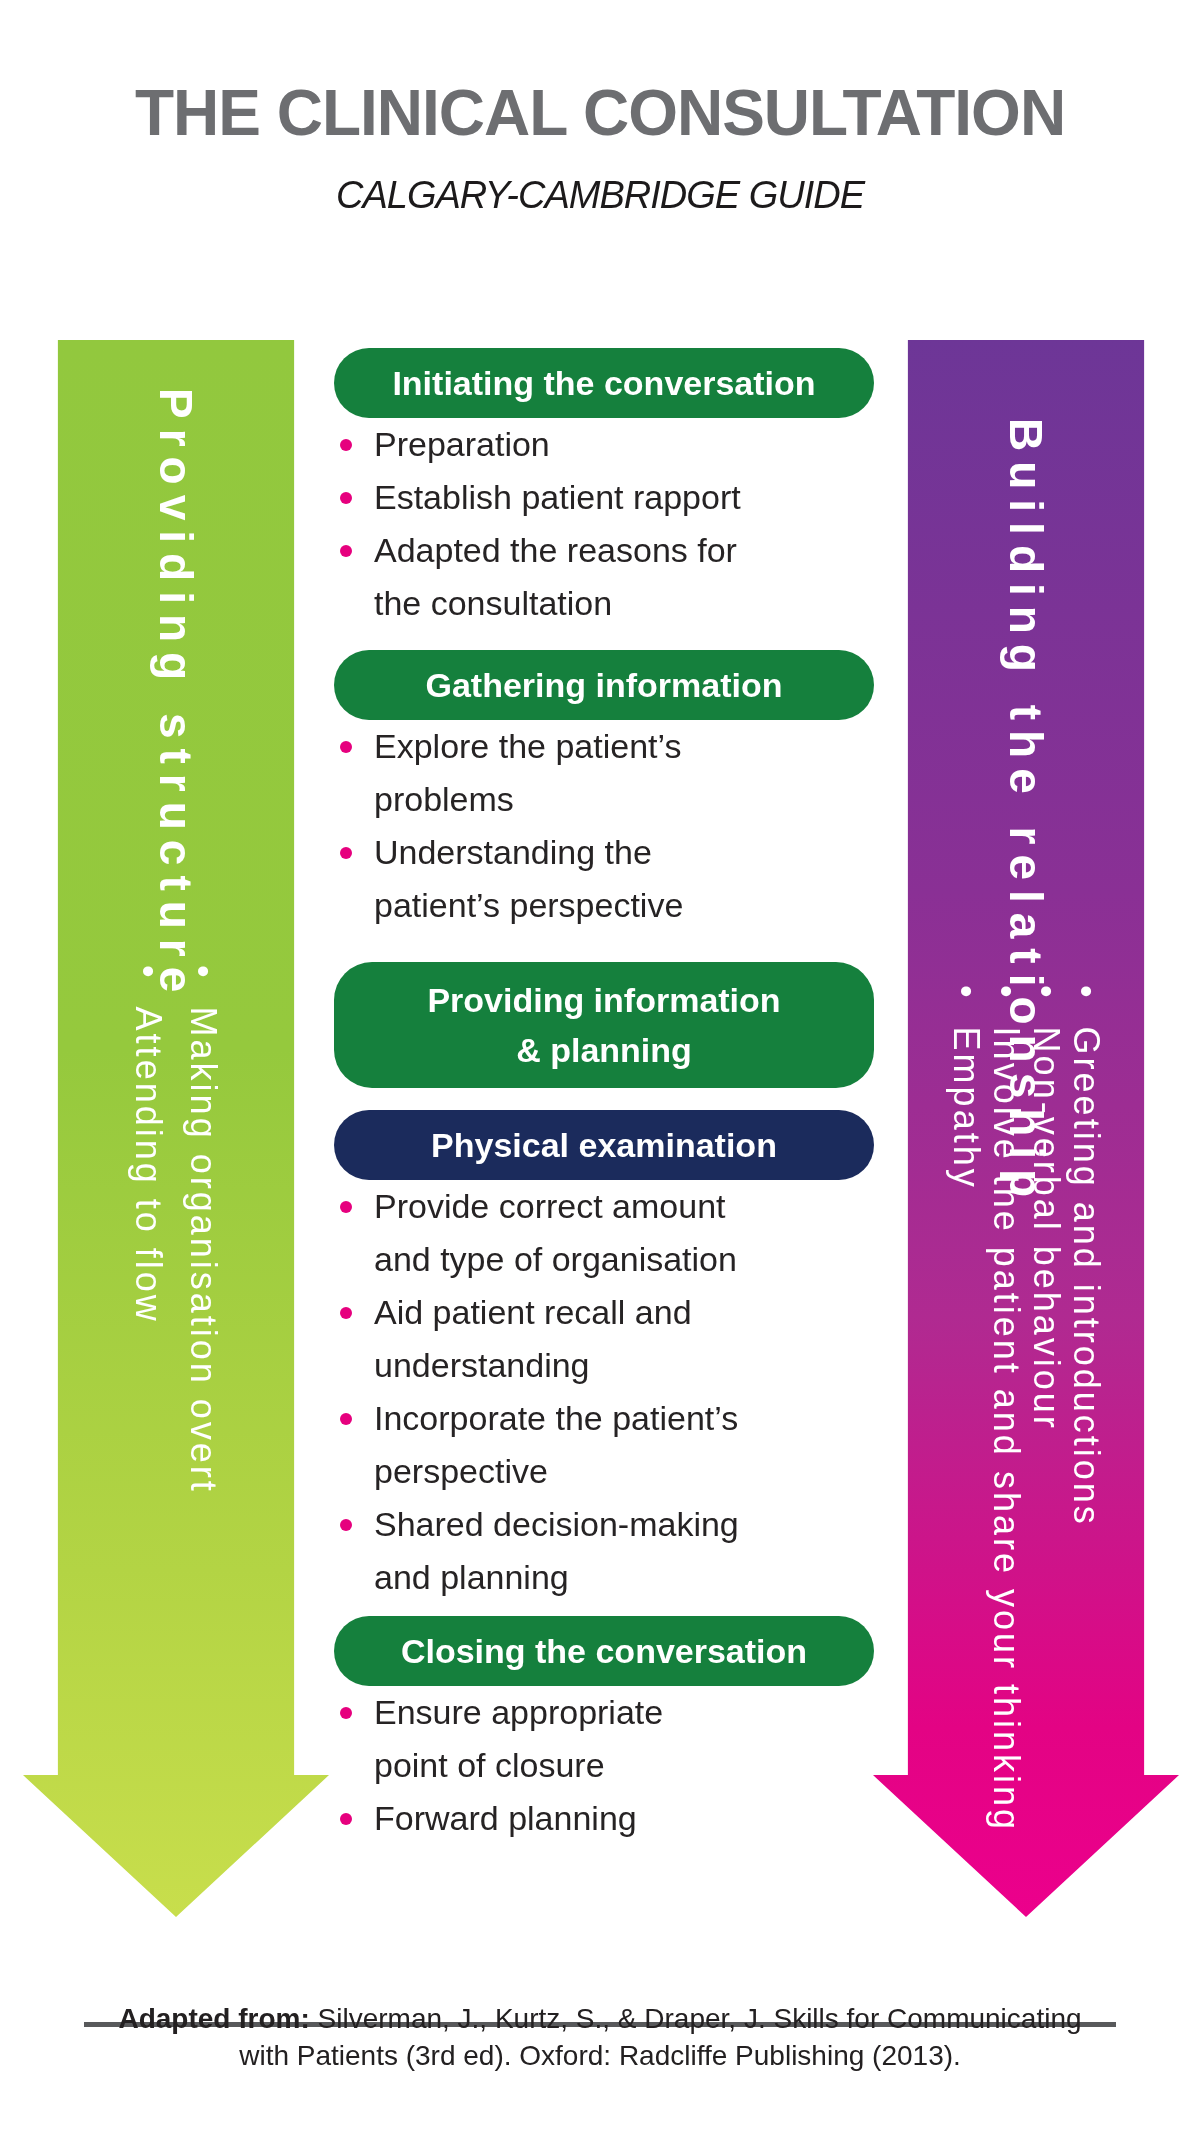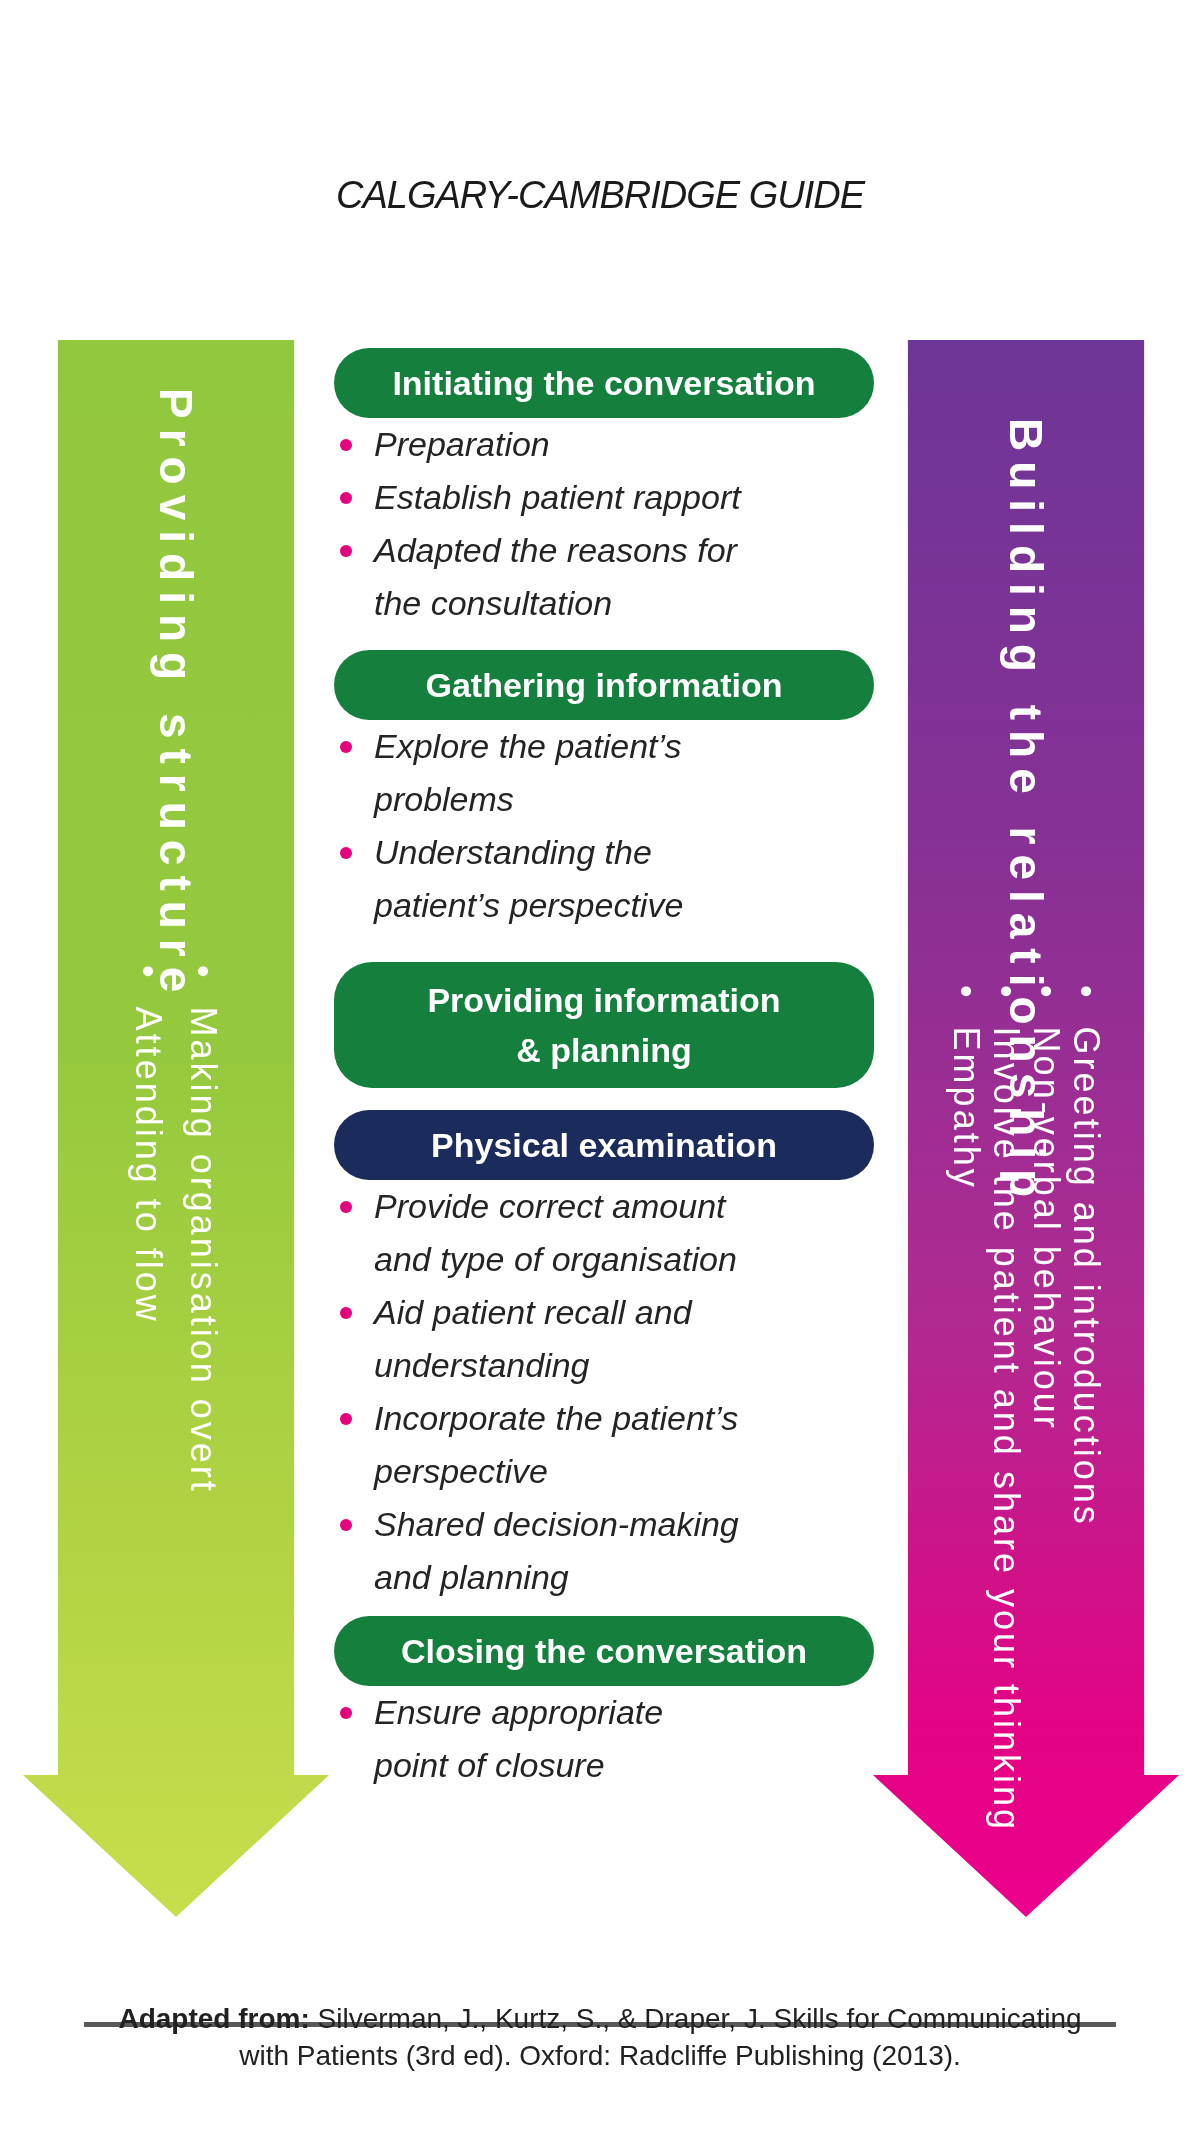--- a/index.html
+++ b/index.html
@@ -89,6 +89,7 @@
 
 <div class="canvas">
 
+  <div class="main-title">THE CLINICAL CONSULTATION</div>
   <div class="sub-title">CALGARY-CAMBRIDGE GUIDE</div>
 
   <div class="arrow left">

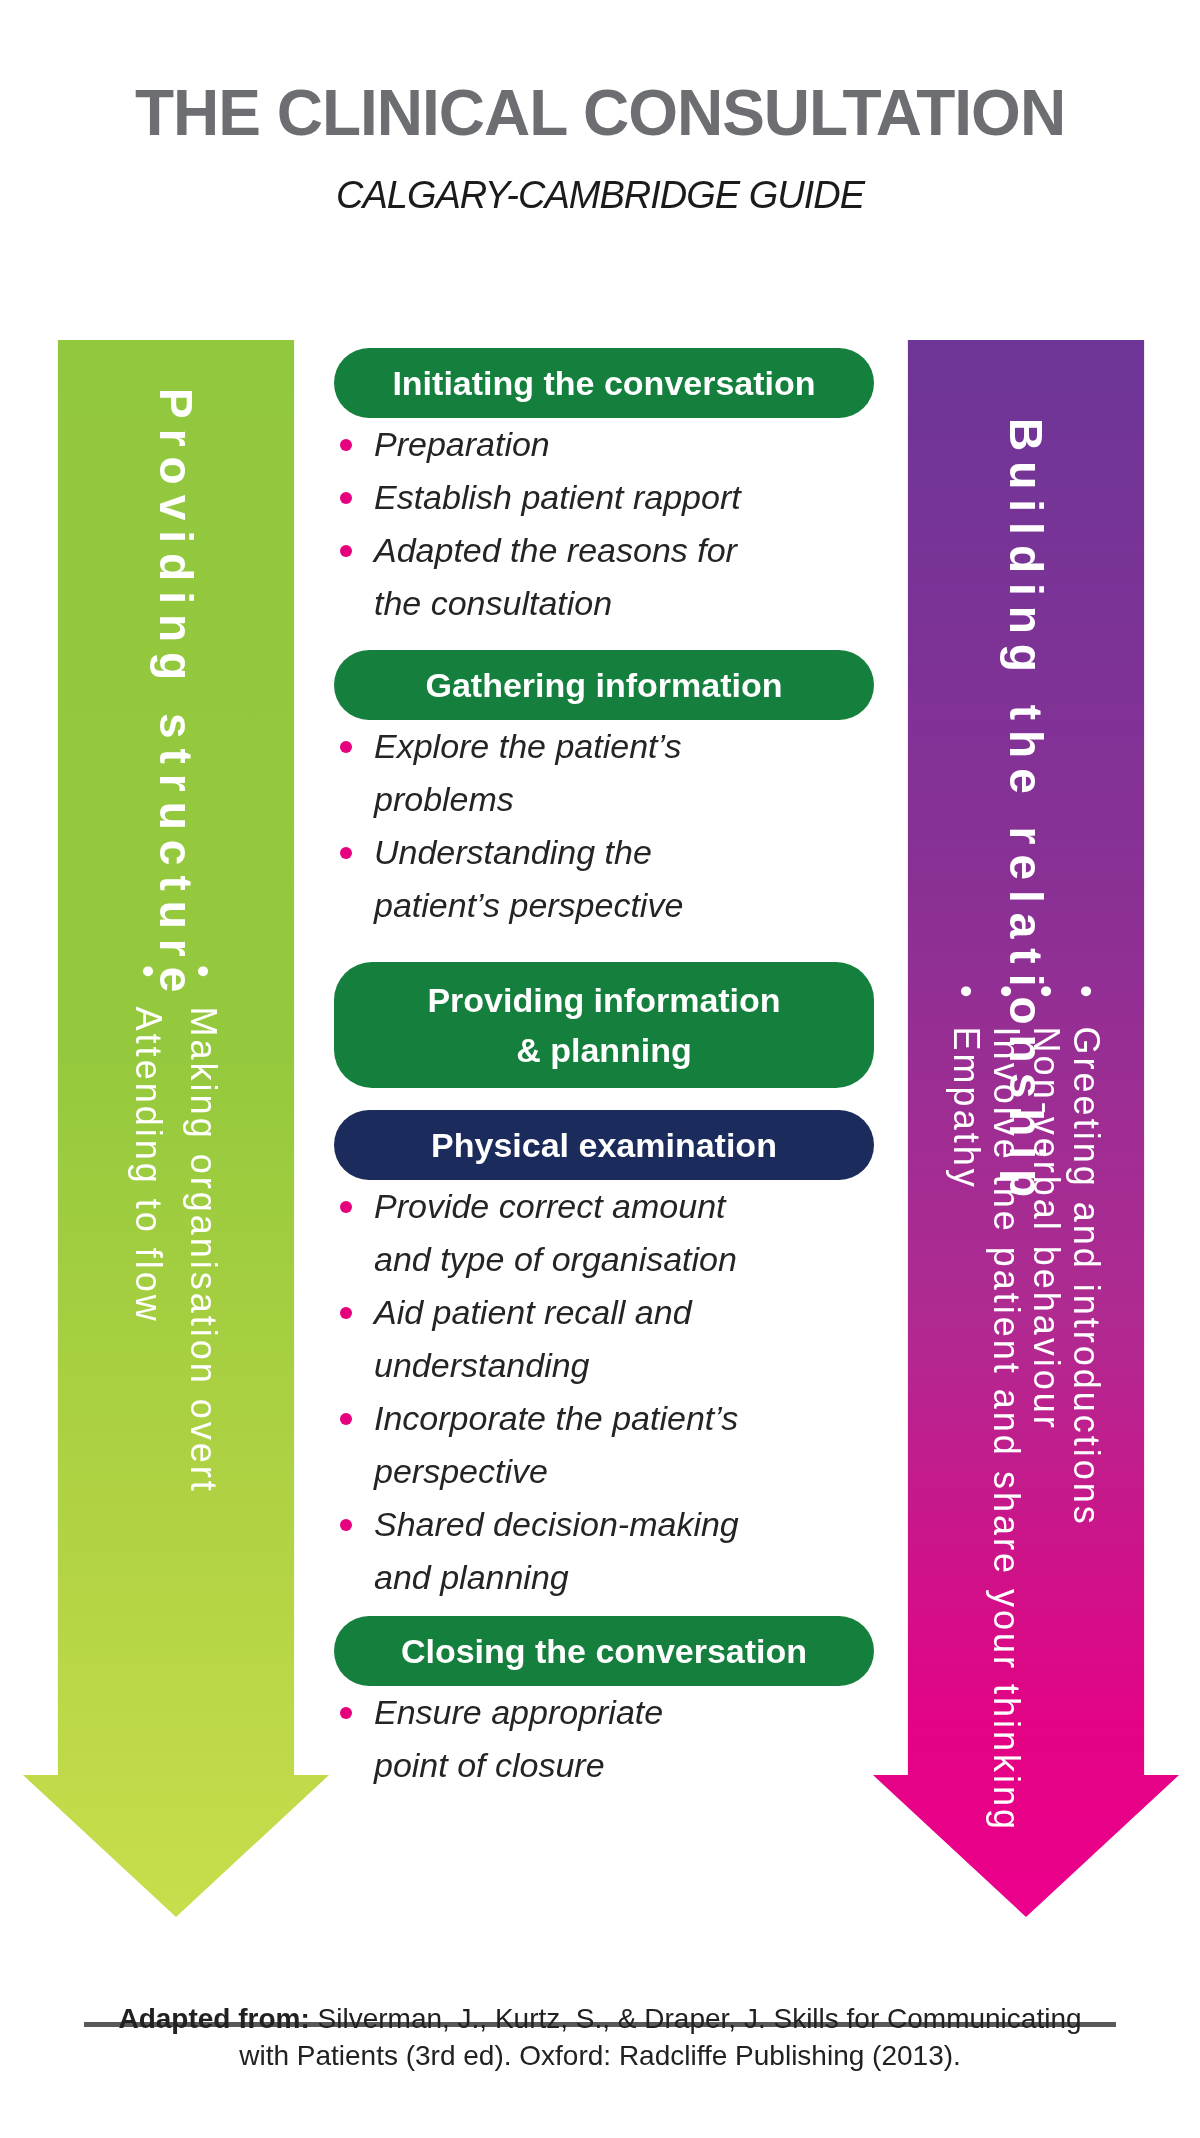--- a/index.html
+++ b/index.html
@@ -55,7 +55,7 @@
   .pill .pill-text{display:block;}
   .pill.two-line{min-height:126px;}
   .pill.two-line .pill-text{max-width:360px;}
-  ul.blist{list-style:none;margin:0;padding:0;font-style:italic;}
+  ul.blist{list-style:none;margin:0;padding:0;}
   ul.blist li{
     position:relative;padding-left:40px;
     font-size:34px;line-height:53px;color:#262324;

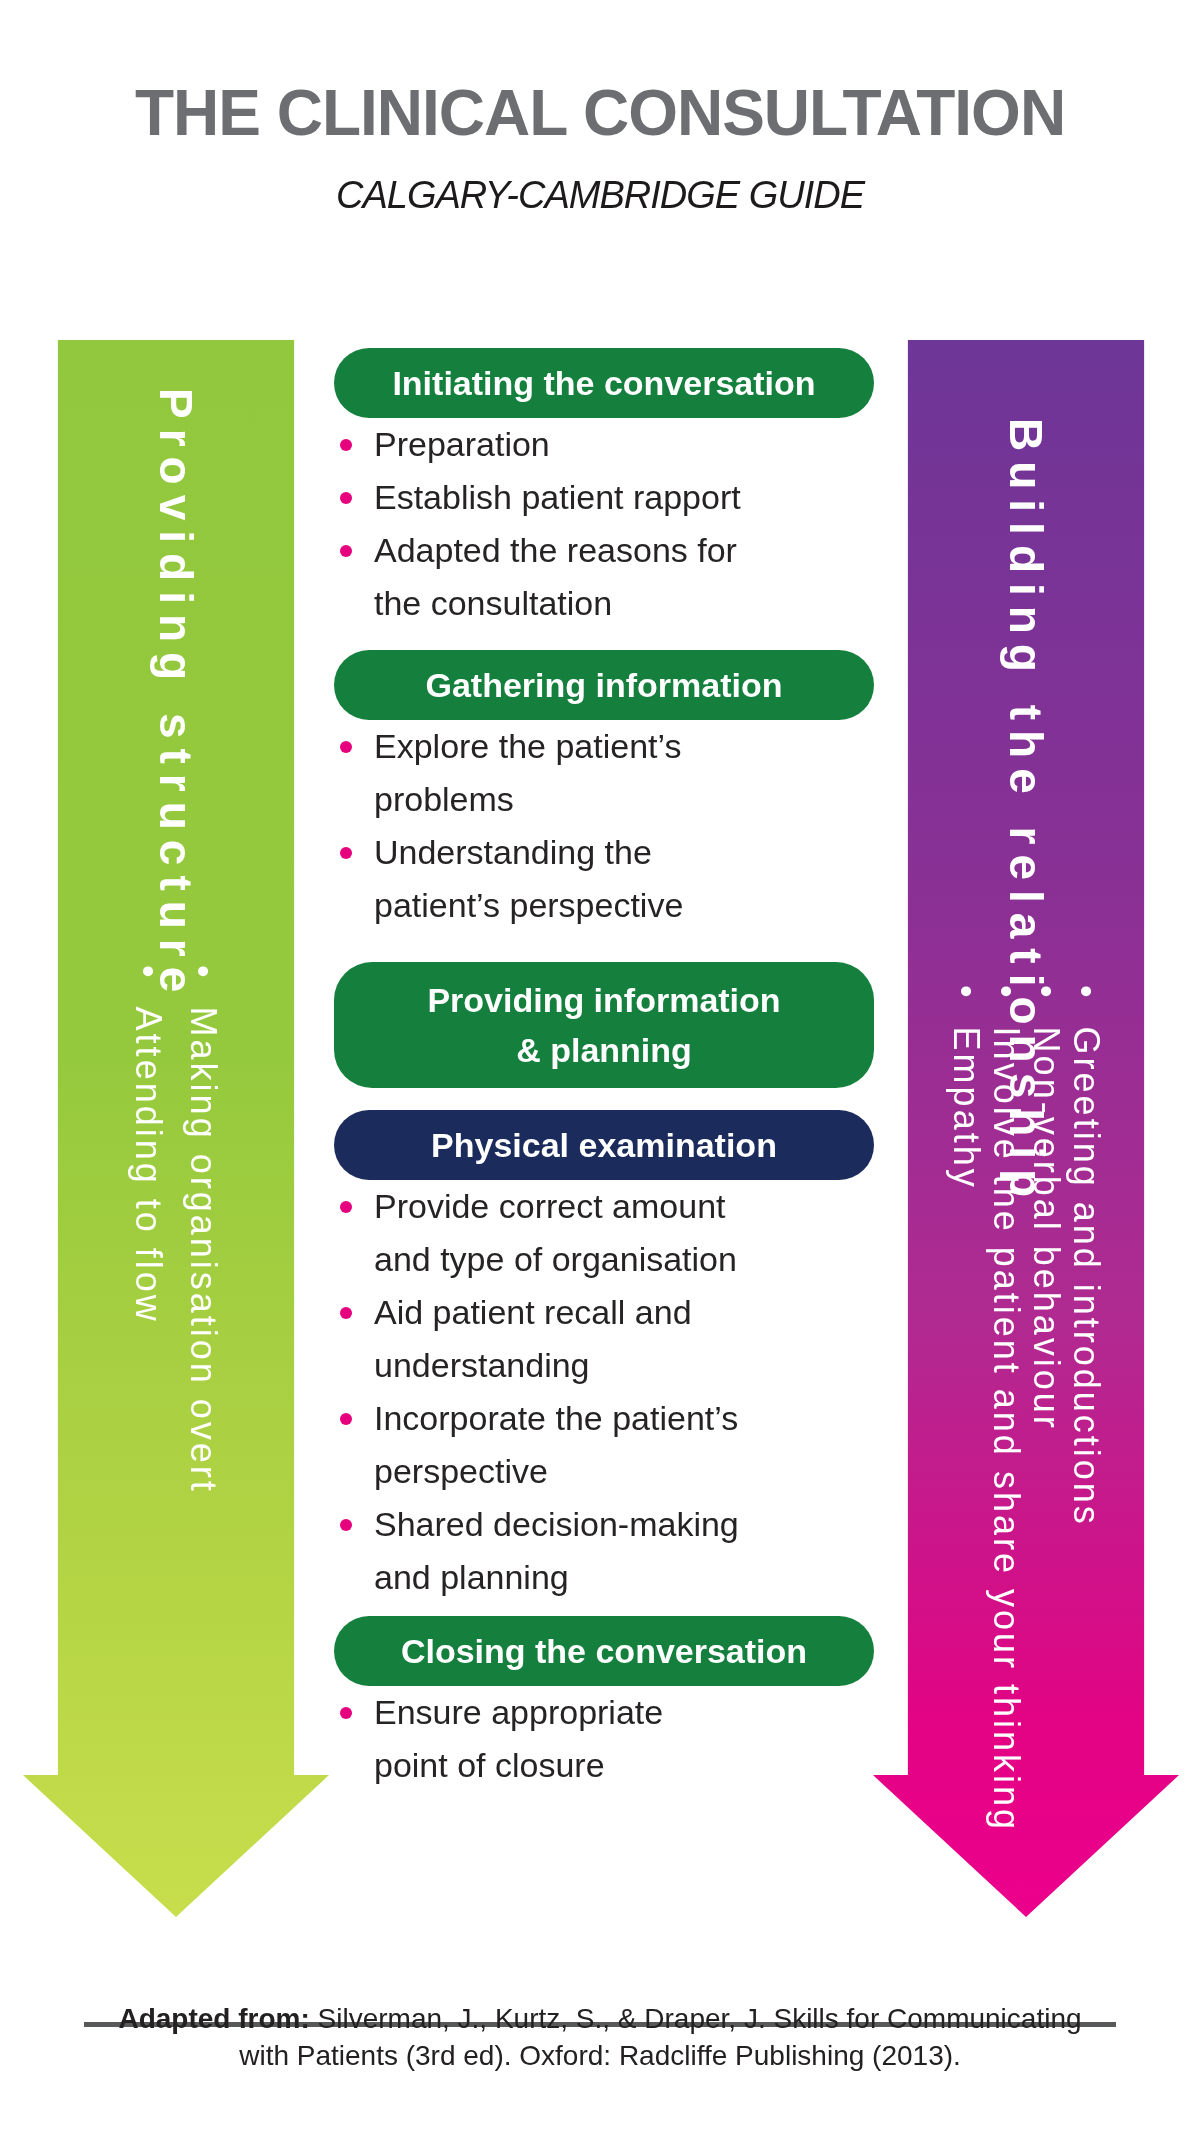--- a/index.html
+++ b/index.html
@@ -148,6 +148,7 @@
     </div>
     <ul class="blist w4 mtl5">
       <li>Ensure appropriate point of closure</li>
+      <li>Forward planning</li>
     </ul>
 
   </div>

